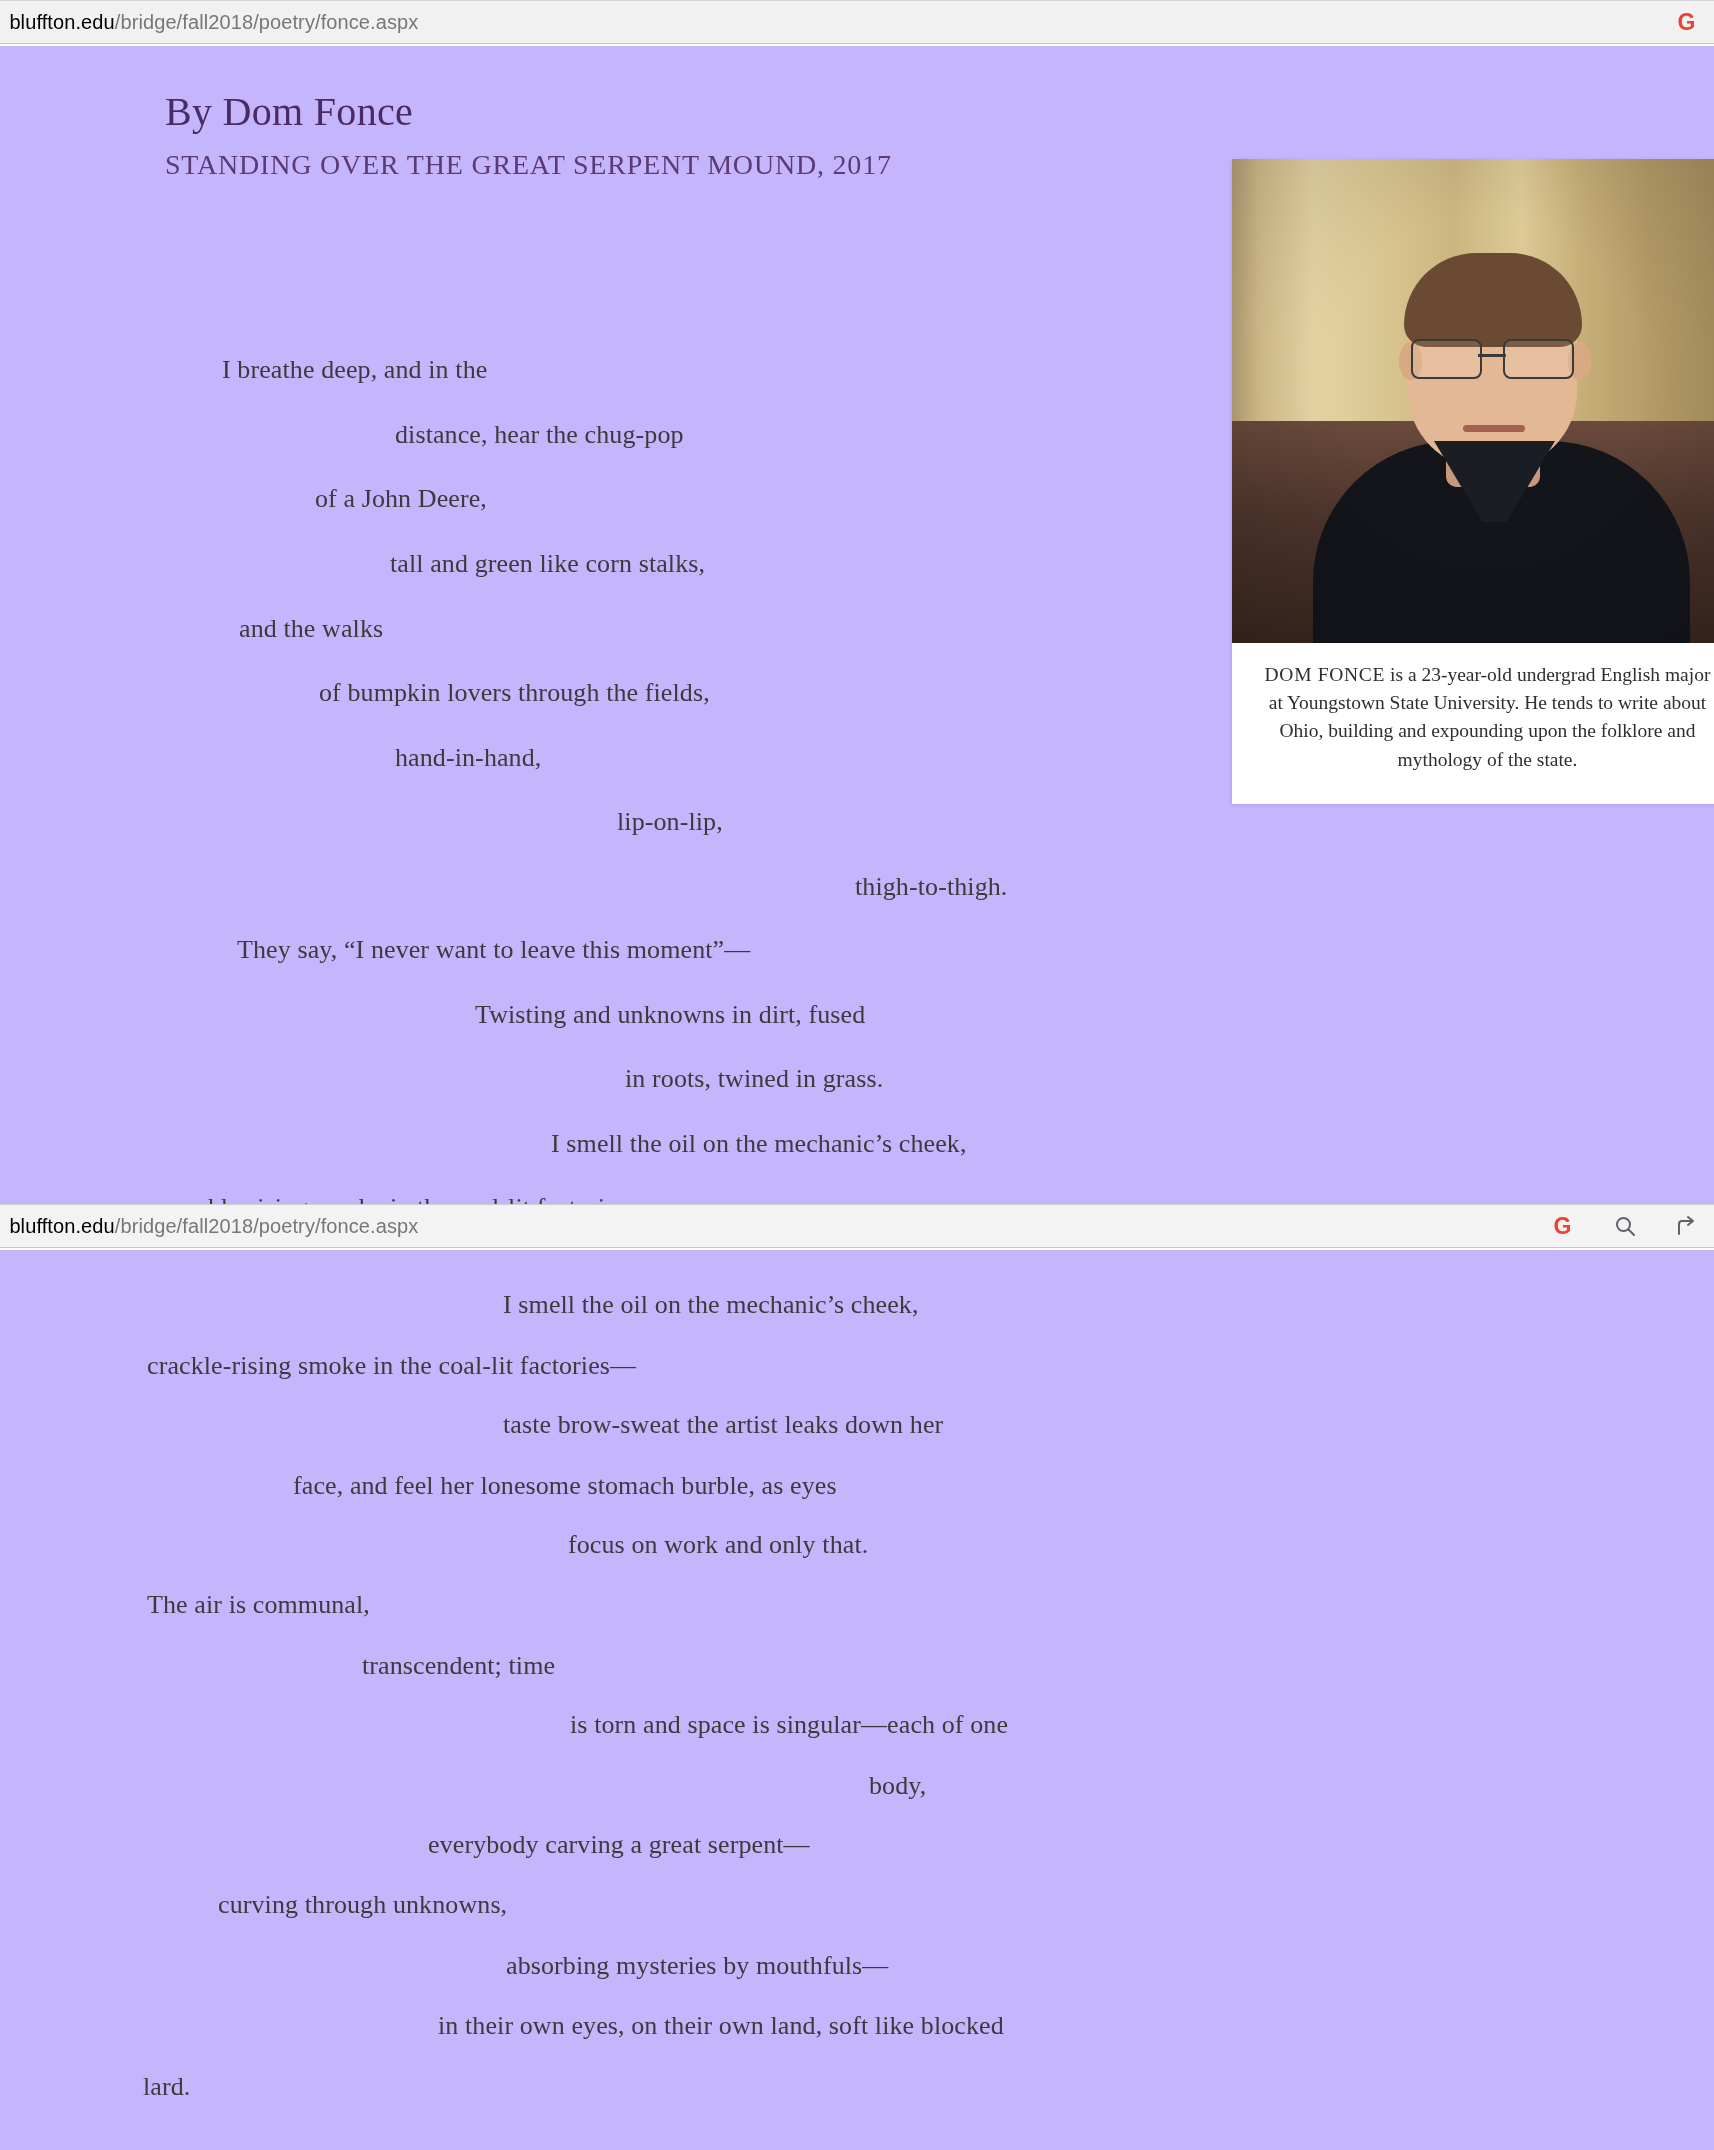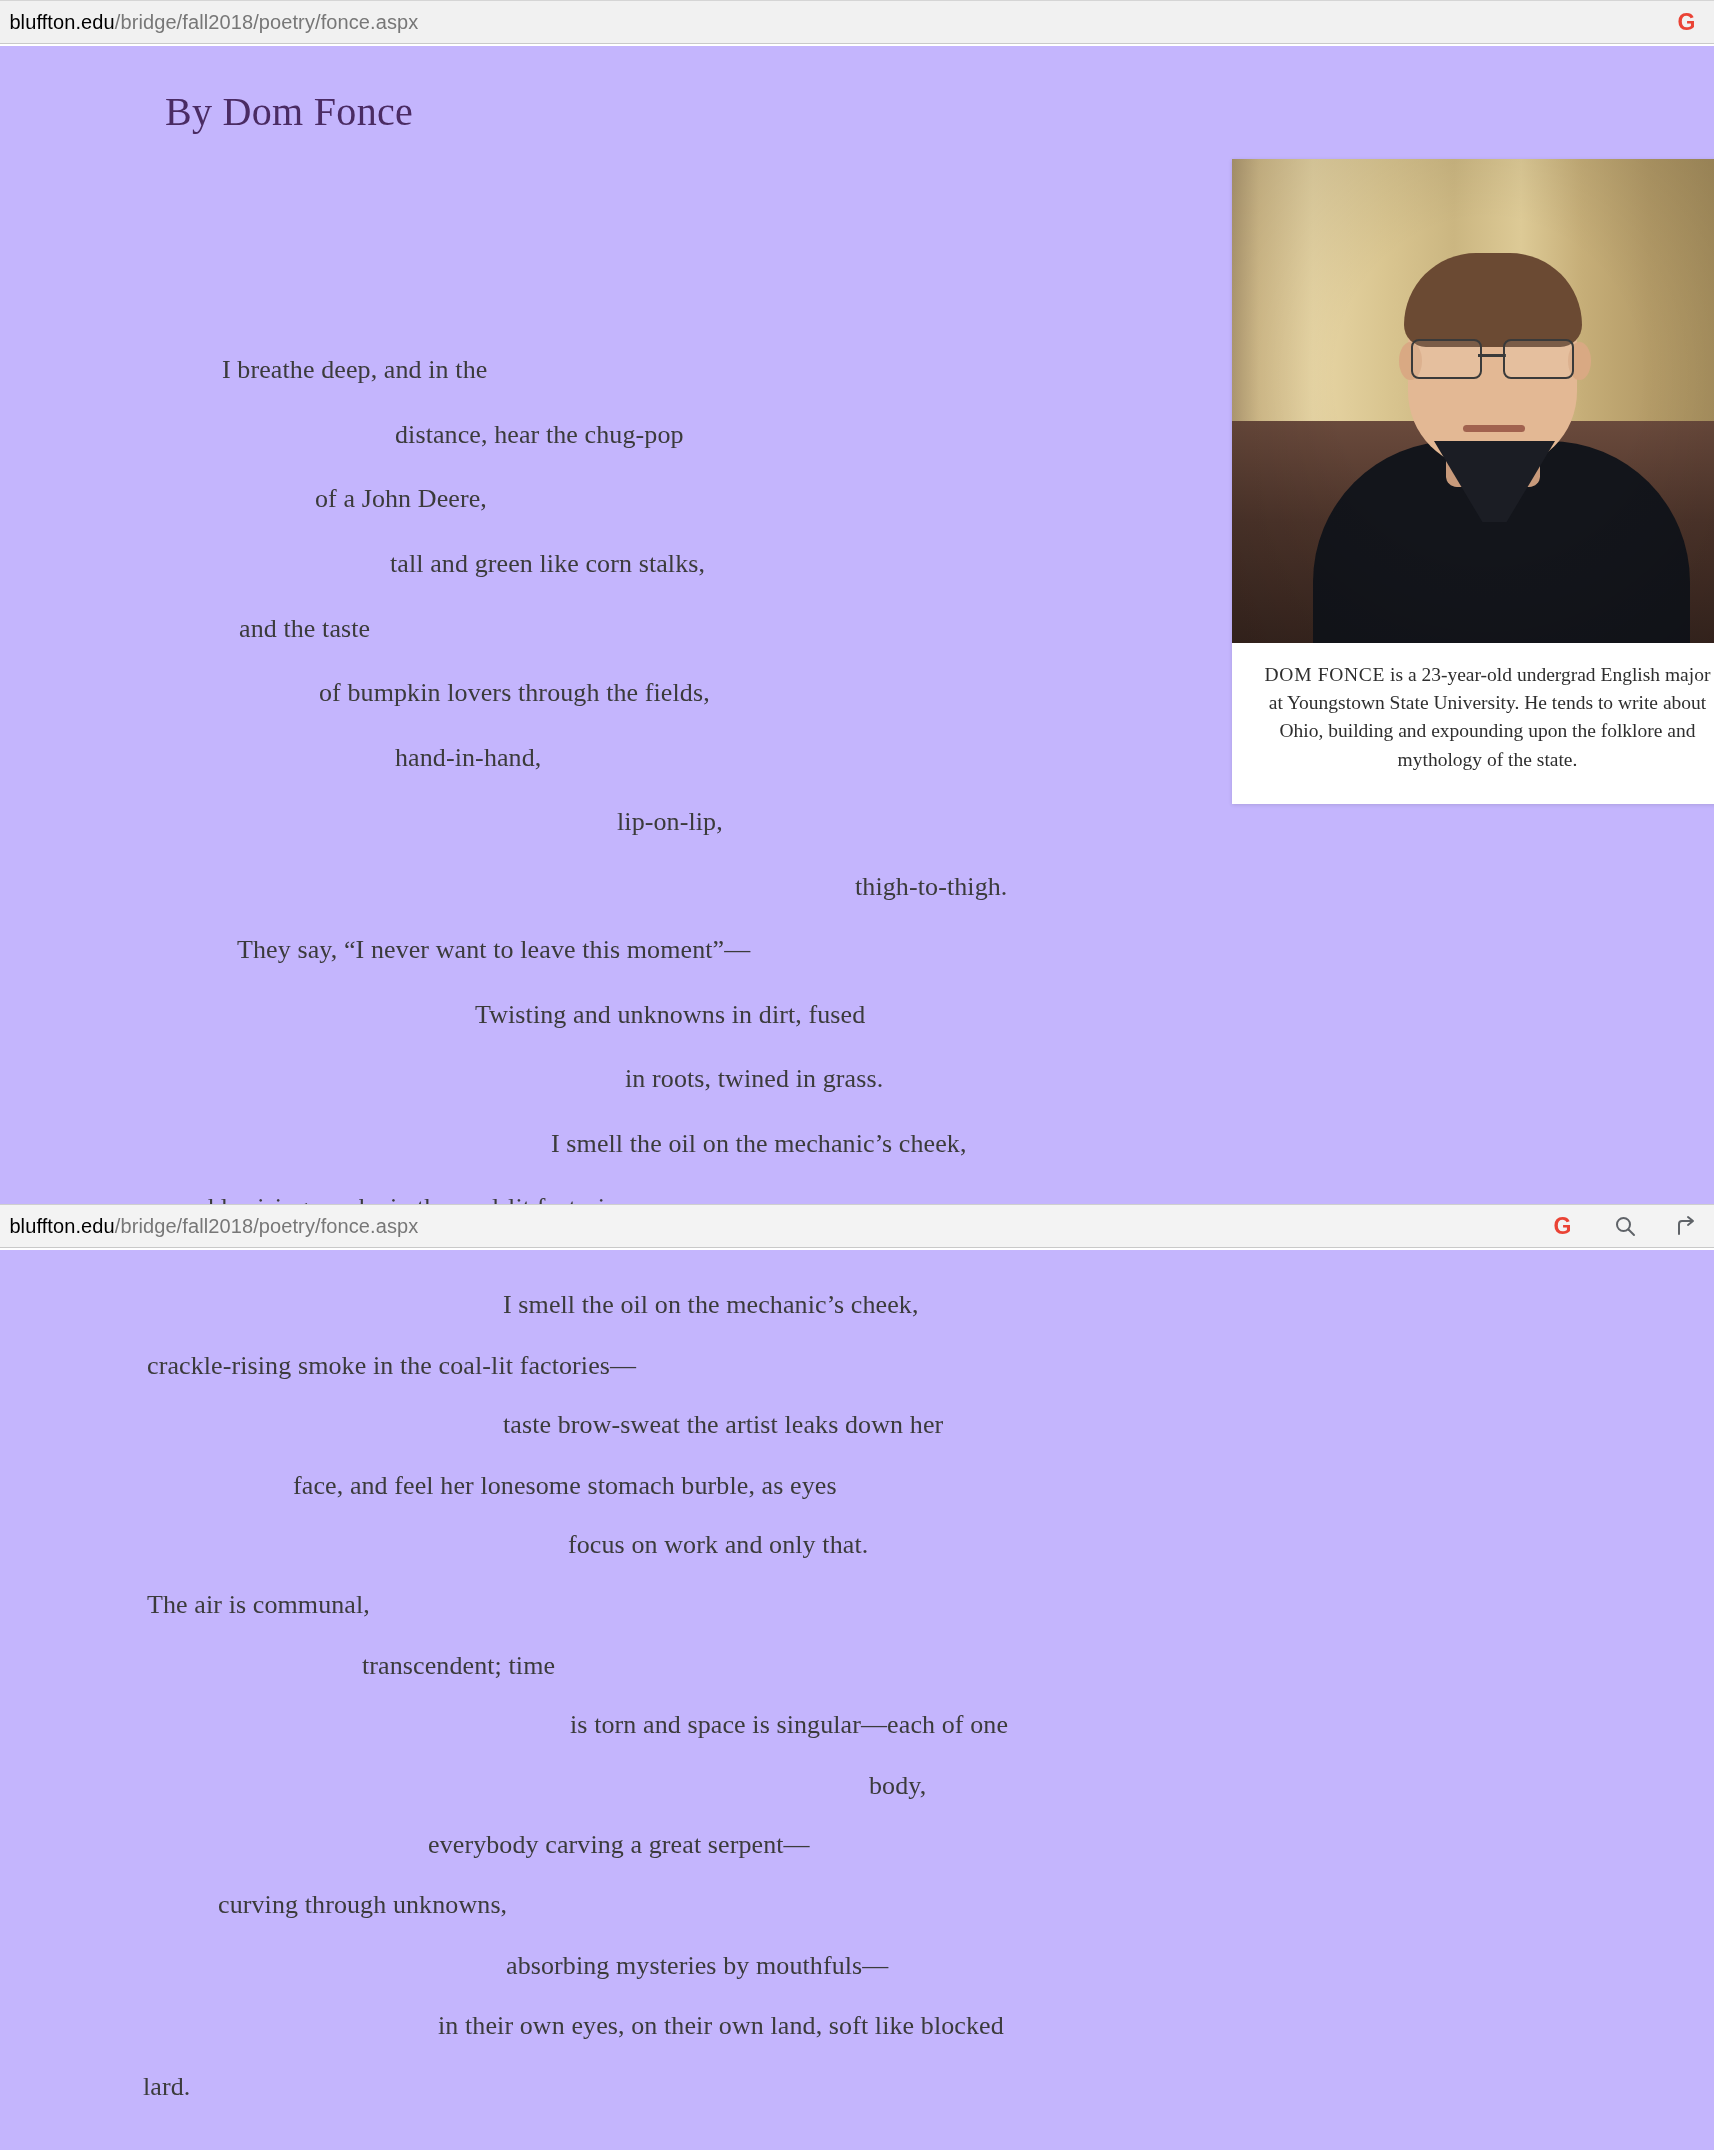--- a/index.html
+++ b/index.html
@@ -268,6 +268,7 @@
 <div class="page" id="page-one">
 
   <div class="byline">By Dom Fonce</div>
+  <div class="poem-title">STANDING OVER THE GREAT SERPENT MOUND, 2017</div>
 
   <div class="poem">
     <div class="poem-line" style="left:222px;top:309px">I breathe deep, and in the</div>

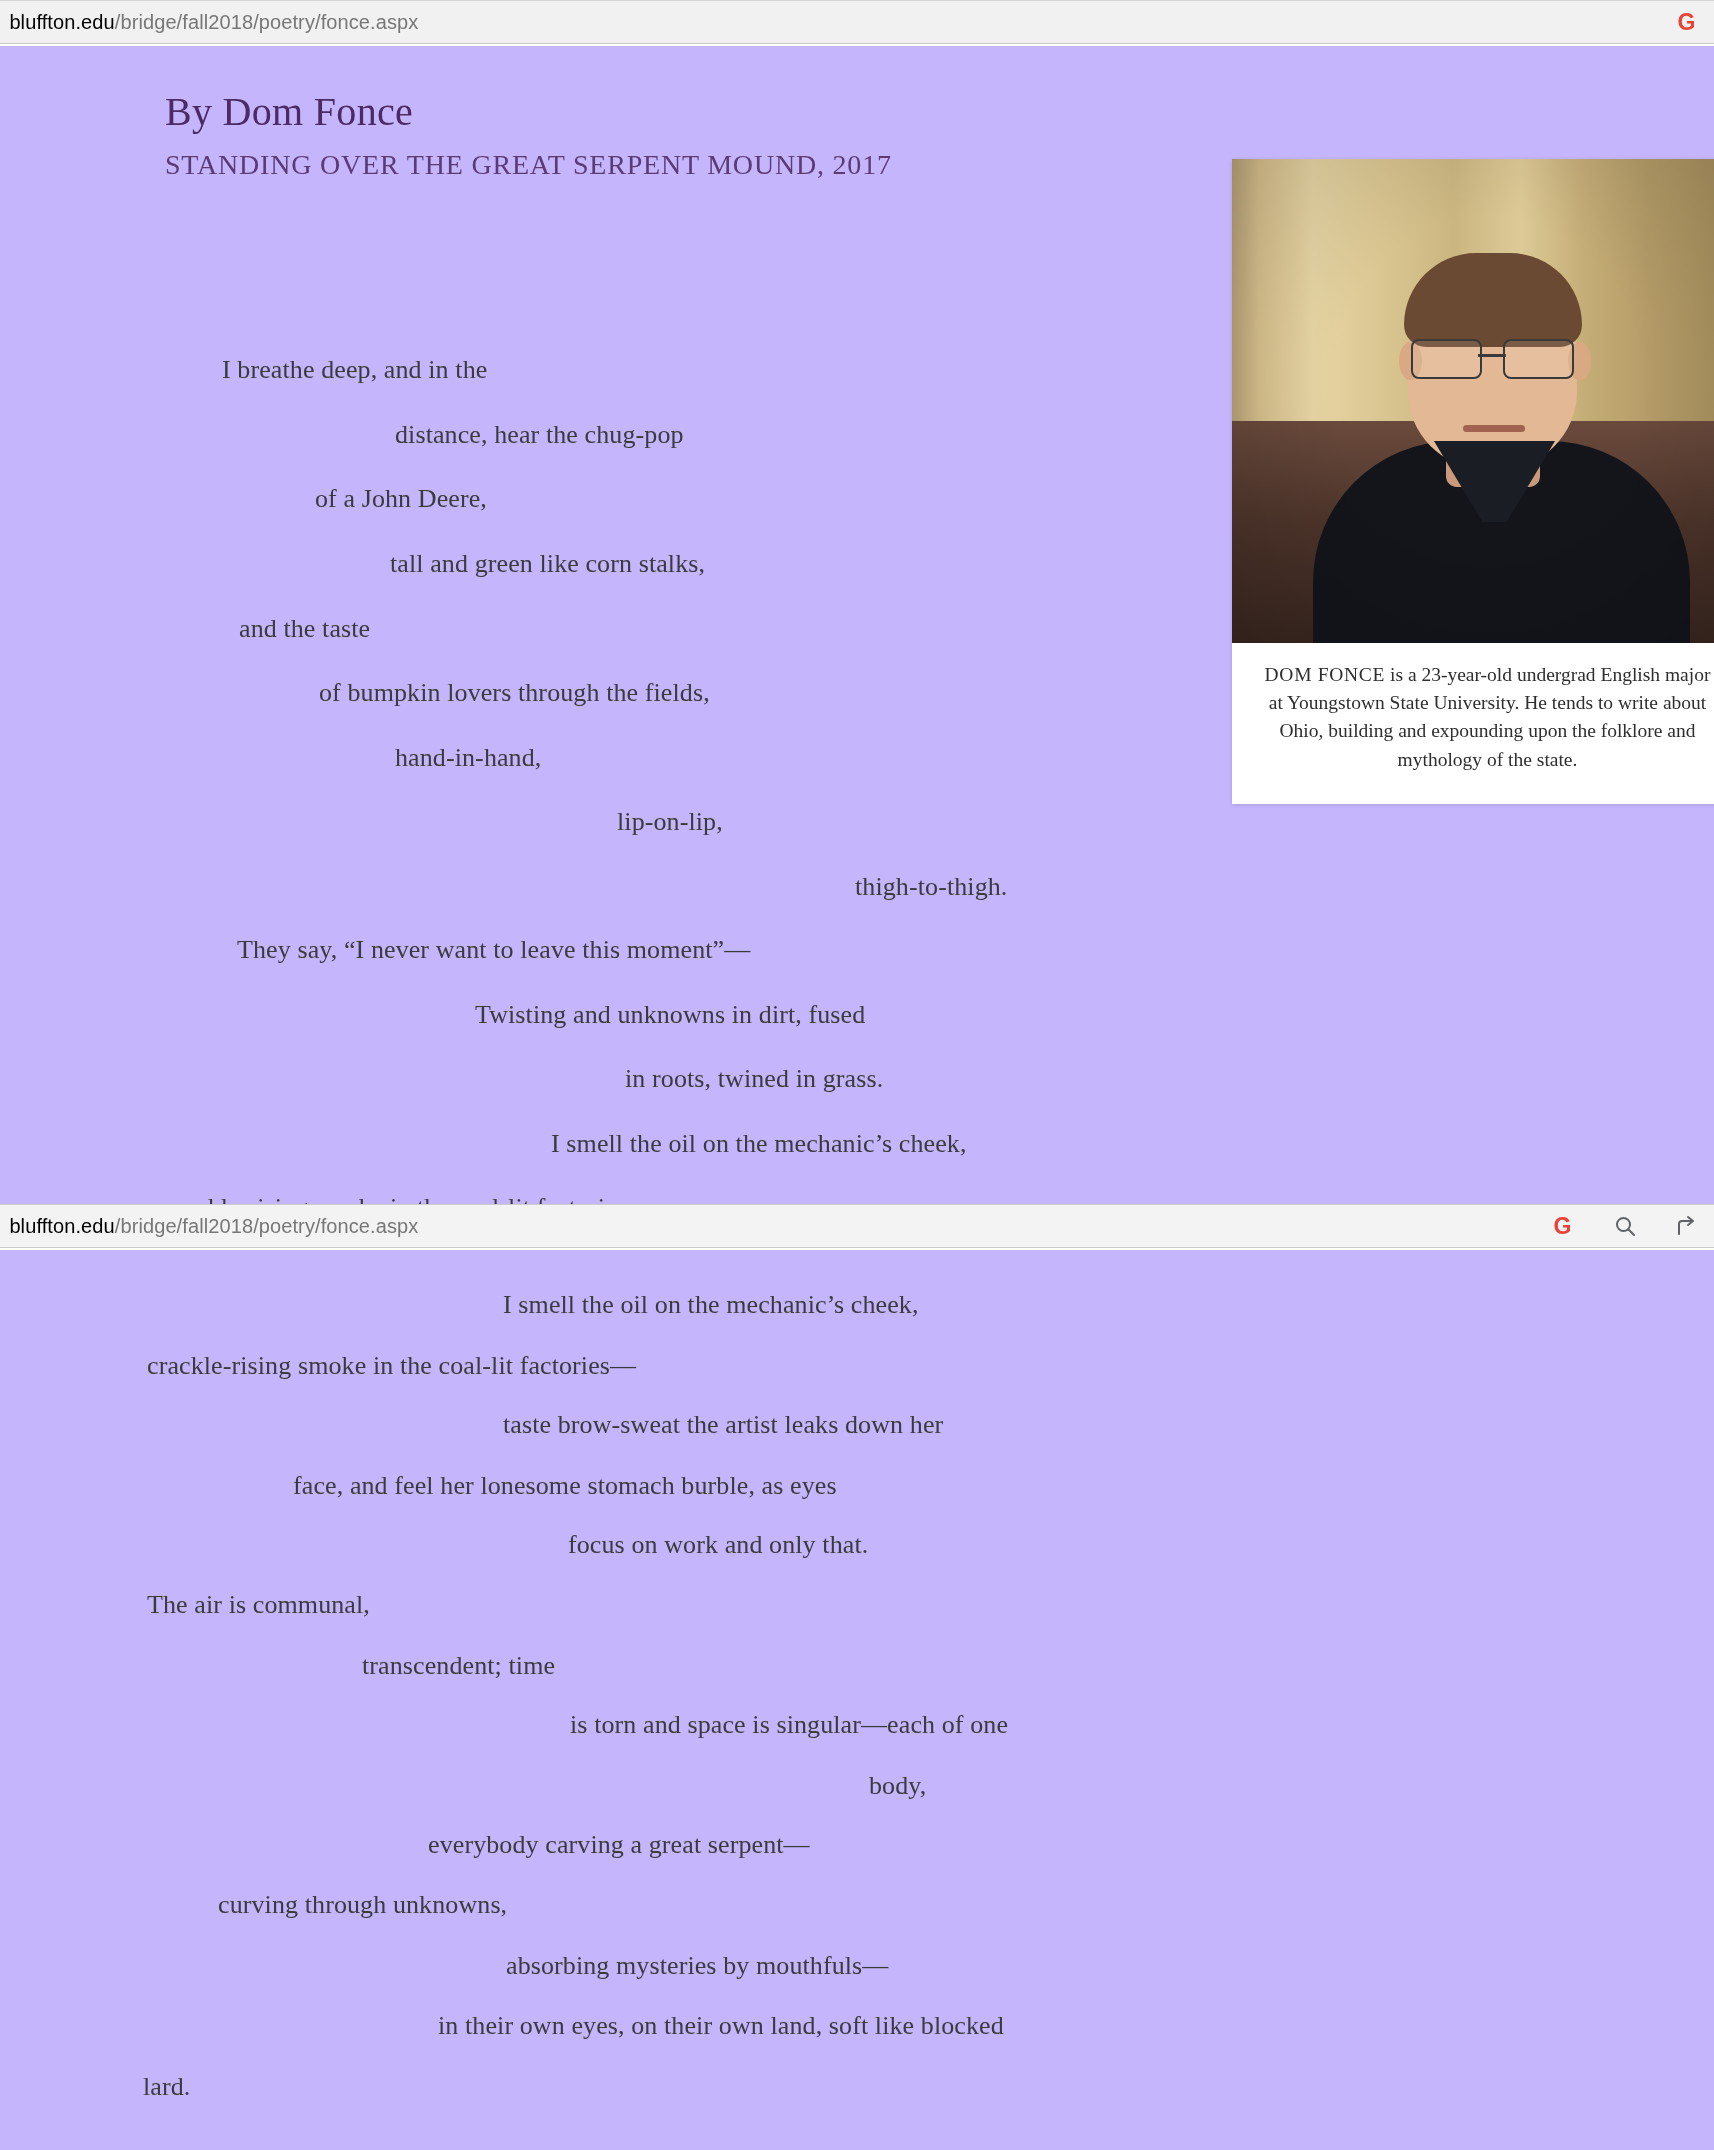--- a/index.html
+++ b/index.html
@@ -275,7 +275,7 @@
     <div class="poem-line" style="left:395px;top:374px">distance, hear the chug-pop</div>
     <div class="poem-line" style="left:315px;top:438px">of a John Deere,</div>
     <div class="poem-line" style="left:390px;top:503px">tall and green like corn stalks,</div>
-    <div class="poem-line" style="left:239px;top:568px">and the taste</div>
+    <div class="poem-line" style="left:239px;top:568px">and the walks</div>
     <div class="poem-line" style="left:319px;top:632px">of bumpkin lovers through the fields,</div>
     <div class="poem-line" style="left:395px;top:697px">hand-in-hand,</div>
     <div class="poem-line" style="left:617px;top:761px">lip-on-lip,</div>

